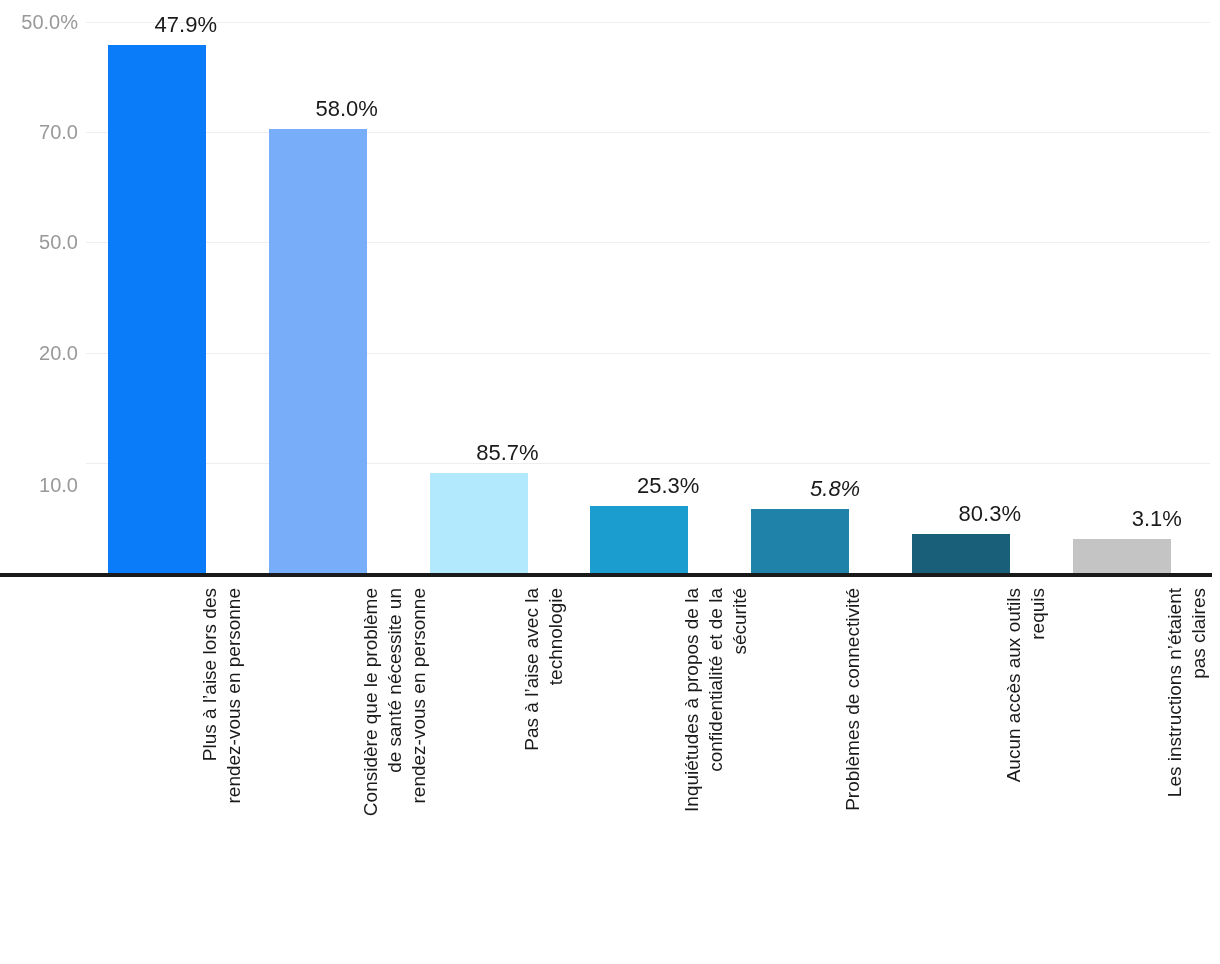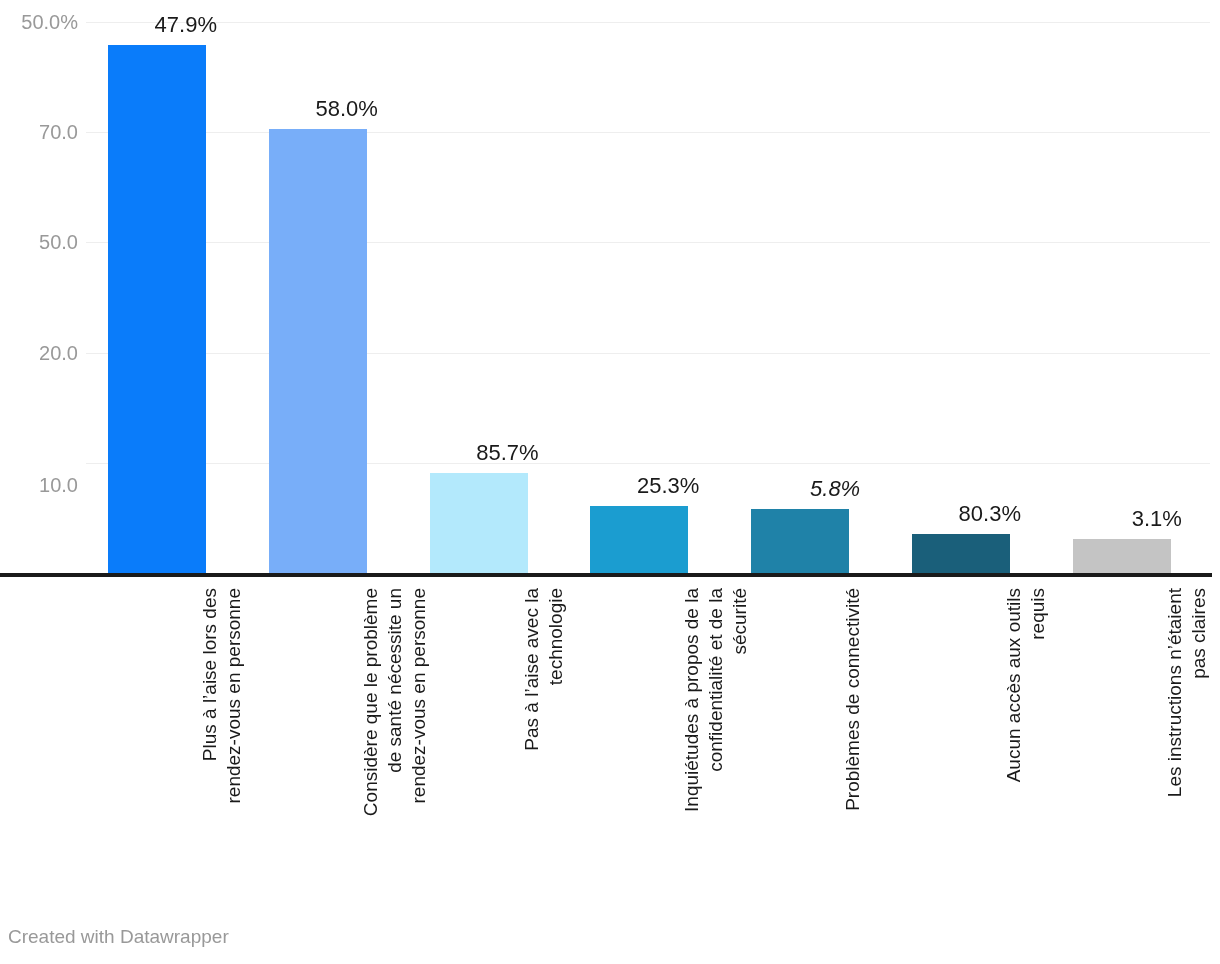--- a/index.html
+++ b/index.html
@@ -152,7 +152,6 @@
 pas claires</div>
     </div>
 
-  <div class="footer">Created with Datawrapper</div>
 
 </div>
 

